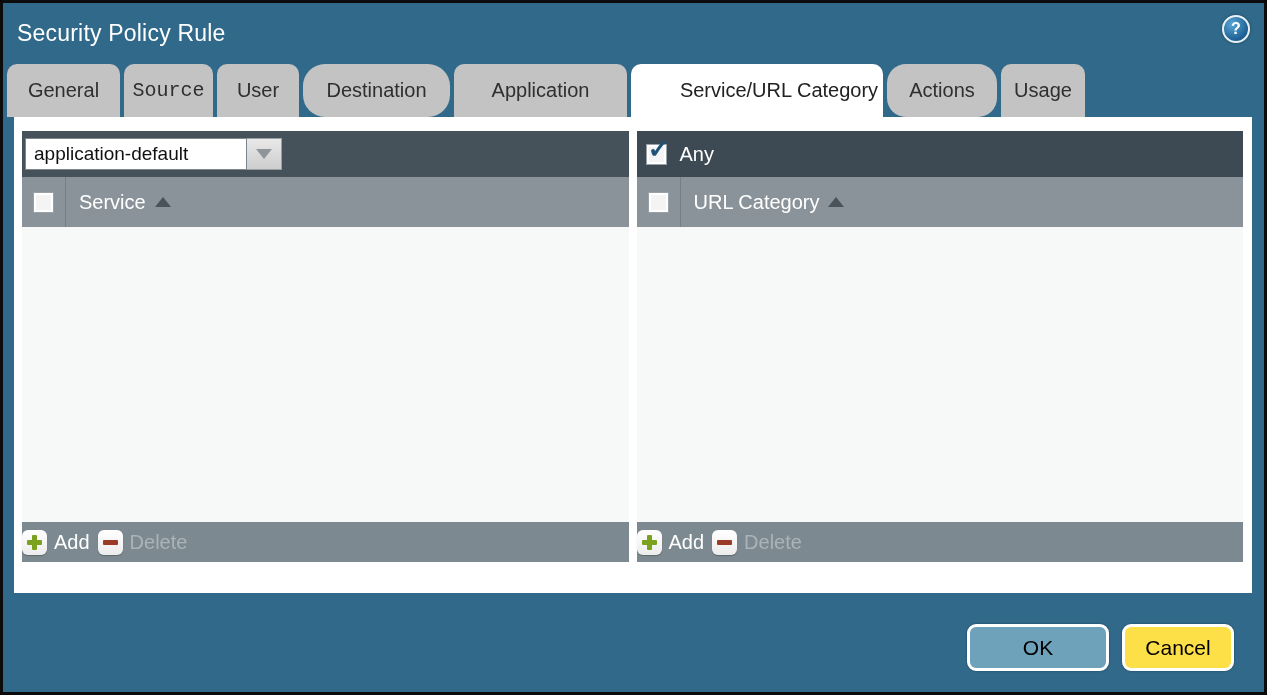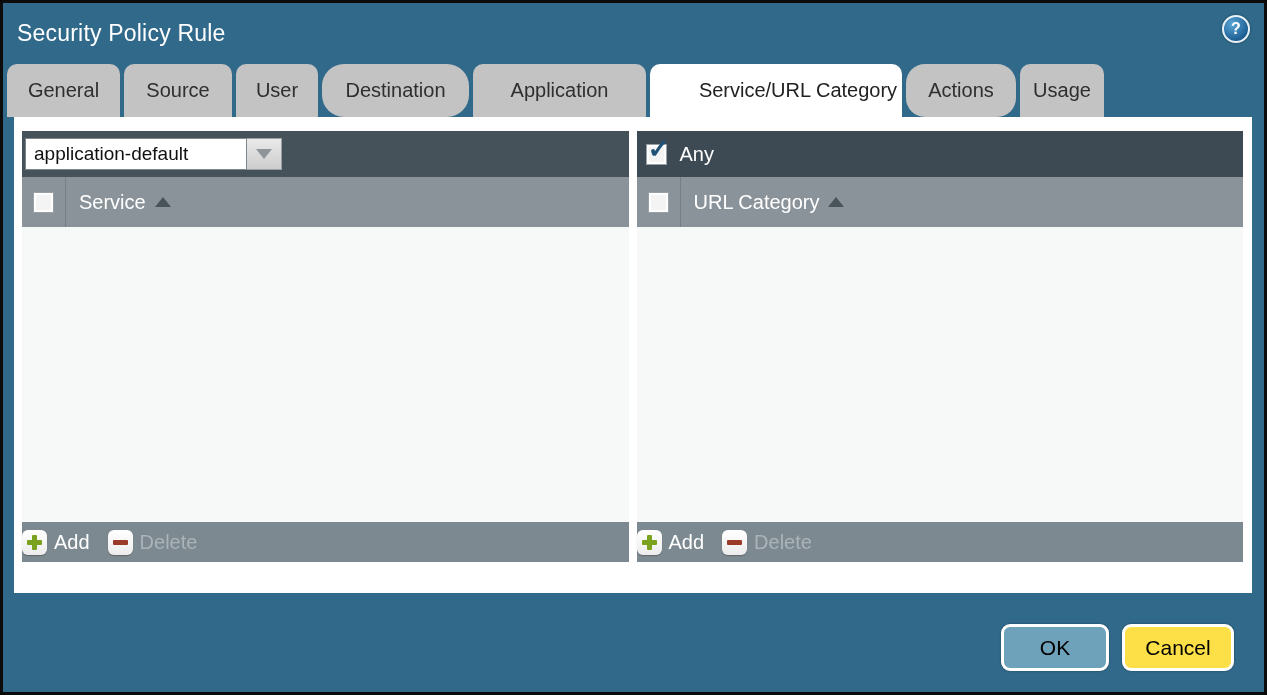--- a/index.html
+++ b/index.html
@@ -53,7 +53,7 @@
     flex:0 0 auto;
   }
   .tab:nth-child(1){ width:113px; }
-  .tab:nth-child(2){ width:108px; }
+  .tab:nth-child(2){ width:89px;font-family:Liberation Mono, monospace; }
   .tab:nth-child(3){ width:82px; }
   .tab:nth-child(4){ width:147px;border-radius:22px; }
   .tab:nth-child(5){ width:173px; }

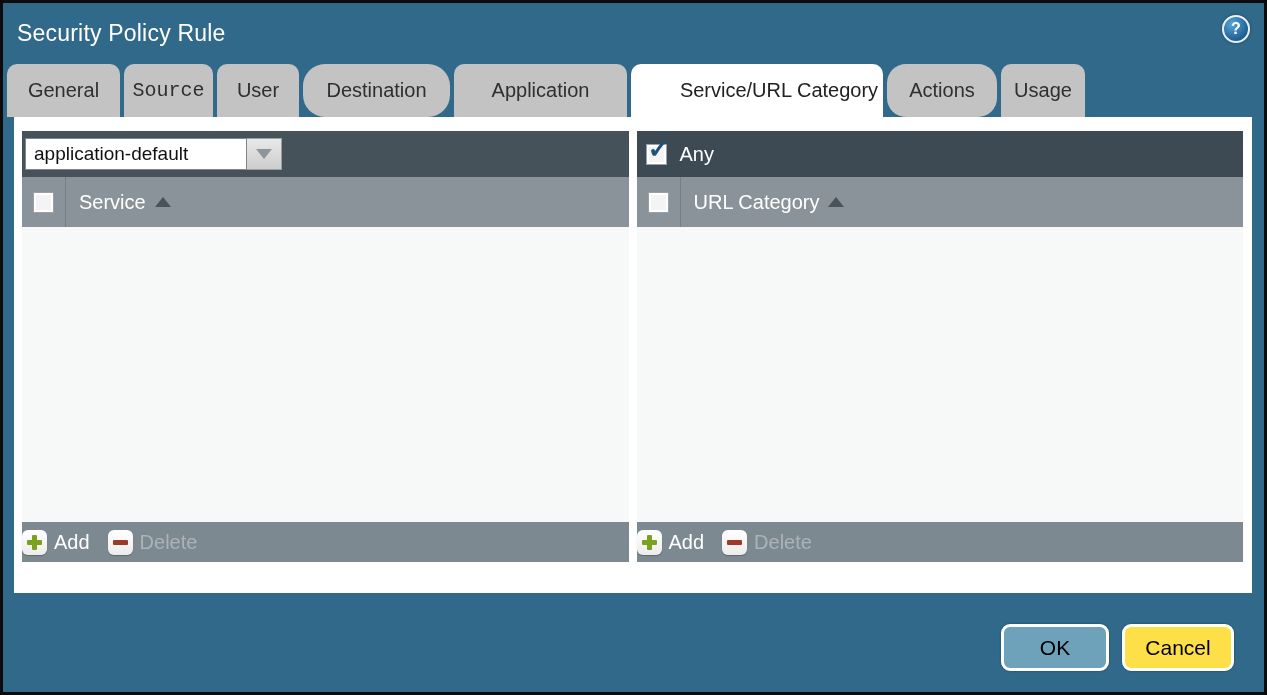--- a/index.html
+++ b/index.html
@@ -160,7 +160,7 @@
     background:#7d8990;
     display:flex; align-items:center;
     padding:0 0;
-    gap:18px;
+    gap:8px;
     flex:0 0 auto;
   }
   .footer-btn {

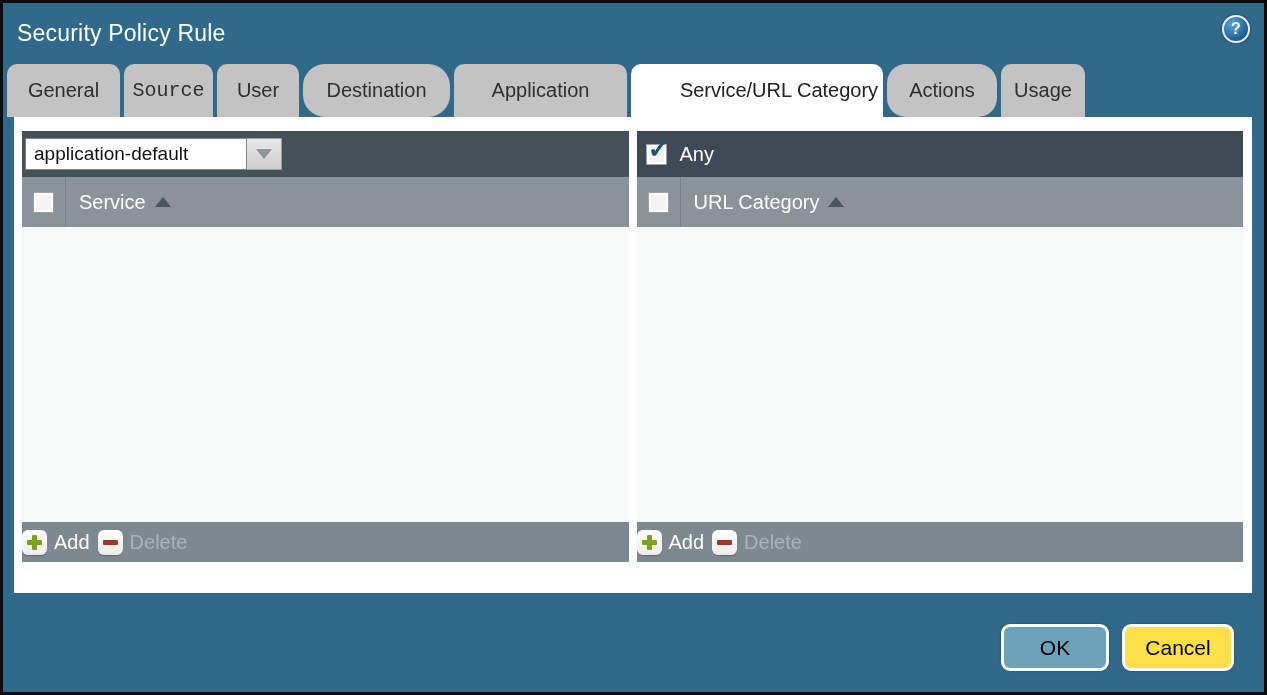--- a/index.html
+++ b/index.html
@@ -201,7 +201,7 @@
     cursor:pointer;
     box-shadow:0 0 2px rgba(0,0,0,.4);
   }
-  .dlg-btn.ok { width:108px; background:#6ea2bb; }
+  .dlg-btn.ok { width:142px; background:#6ea2bb; }
   .dlg-btn.cancel { width:112px; background:#fde047; }
 </style>
 </head>

